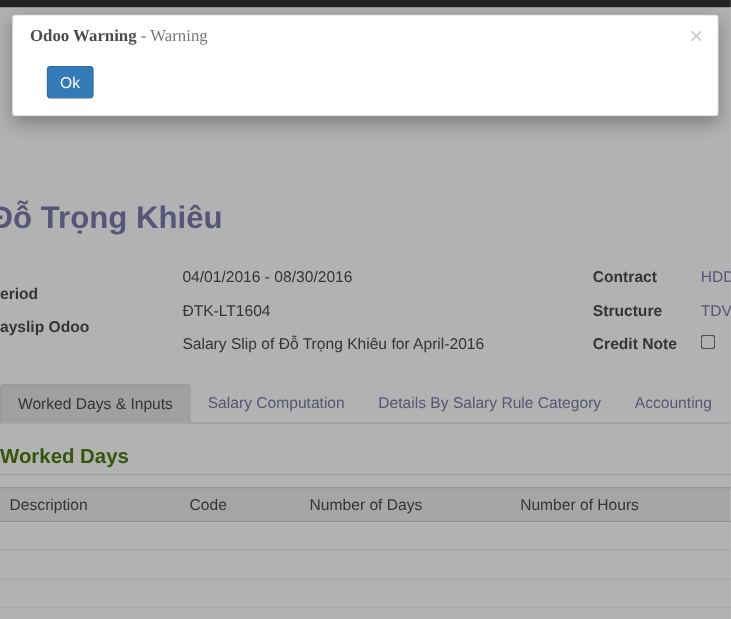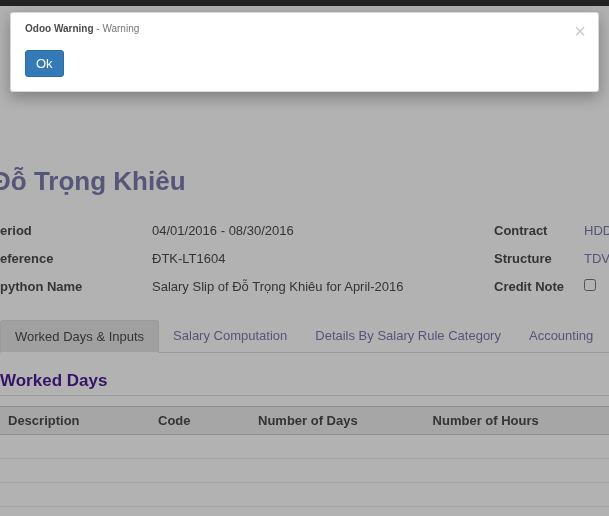--- a/index.html
+++ b/index.html
@@ -35,7 +35,8 @@
   position: relative;
 }
 .modal-title {
-  font-size: 10px;
+  font-size: 14px;
+  font-family: Liberation Serif, serif;
 }
 .modal-title .bold { font-weight: bold; color: #4c4c4c; }
 .modal-title .light { font-weight: normal; color: #777; }

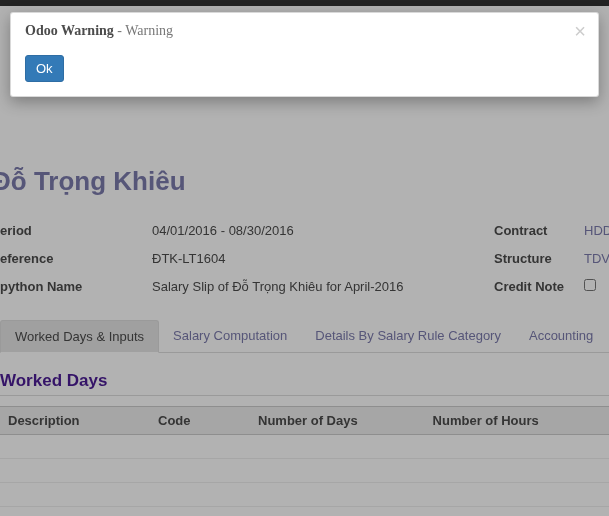--- a/index.html
+++ b/index.html
@@ -57,7 +57,7 @@
   color: #4c4c4c;
 }
 .modal-footer {
-  padding: 6px 14px 14px 14px;
+  padding: 6px 14px 14px 28px;
 }
 .btn-ok {
   background: #337ab7;

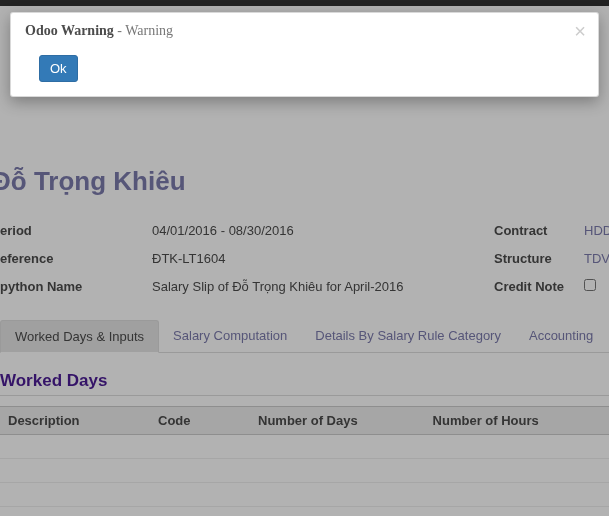--- a/index.html
+++ b/index.html
@@ -179,7 +179,6 @@
   <div class="form-area">
     <div class="labels-col">
       <div class="row lbl">eriod</div>
-      <div class="row lbl">eference</div>
       <div class="row lbl">python Name</div>
     </div>
     <div class="values-col">

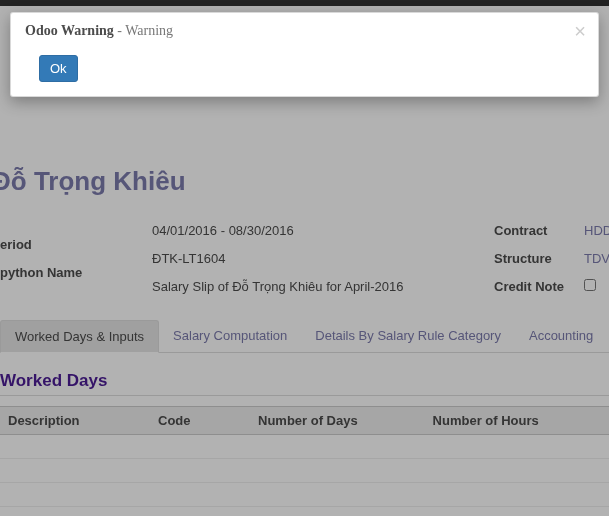--- a/index.html
+++ b/index.html
@@ -179,7 +179,7 @@
   <div class="form-area">
     <div class="labels-col">
       <div class="row lbl">eriod</div>
-      <div class="row lbl">python Name</div>
+      <div class="row lbl">ayslip Odoo</div>
     </div>
     <div class="values-col">
       <div class="row val">

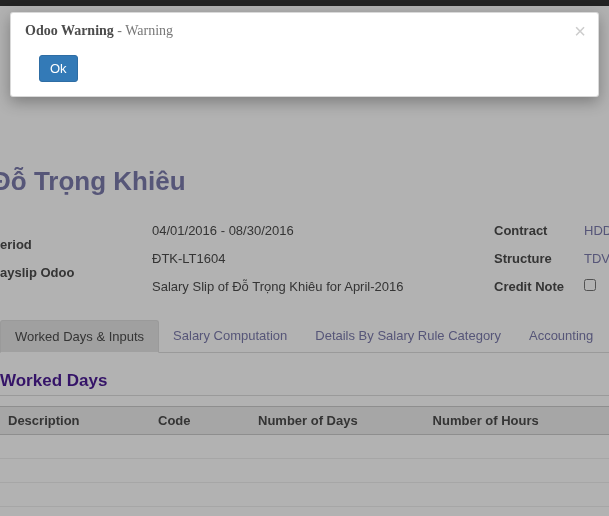--- a/index.html
+++ b/index.html
@@ -139,7 +139,7 @@
   border-radius: 3px 3px 0 0;
 }
 .section-h {
-  color: #4c1d95;
+  color: #4d7c0f;
   font-size: 17px;
   font-weight: bold;
   margin: 18px 0 10px 0;

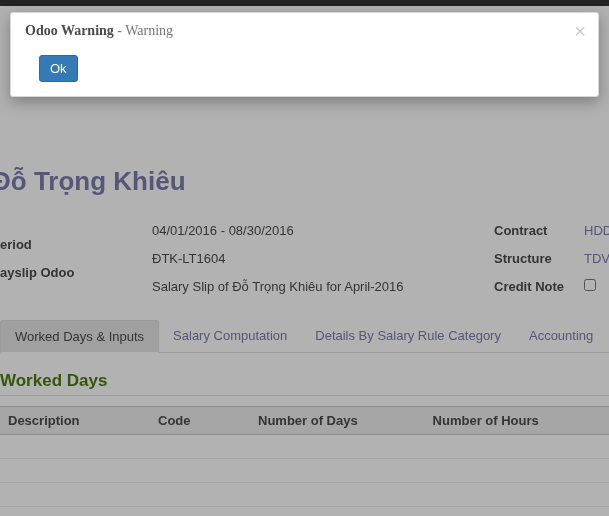--- a/index.html
+++ b/index.html
@@ -152,7 +152,7 @@
 }
 .tbl th {
   text-align: left;
-  font-weight: bold;
+  font-weight: normal;
   background: #eee;
   border-top: 1px solid #ccc;
   border-bottom: 1px solid #ccc;

